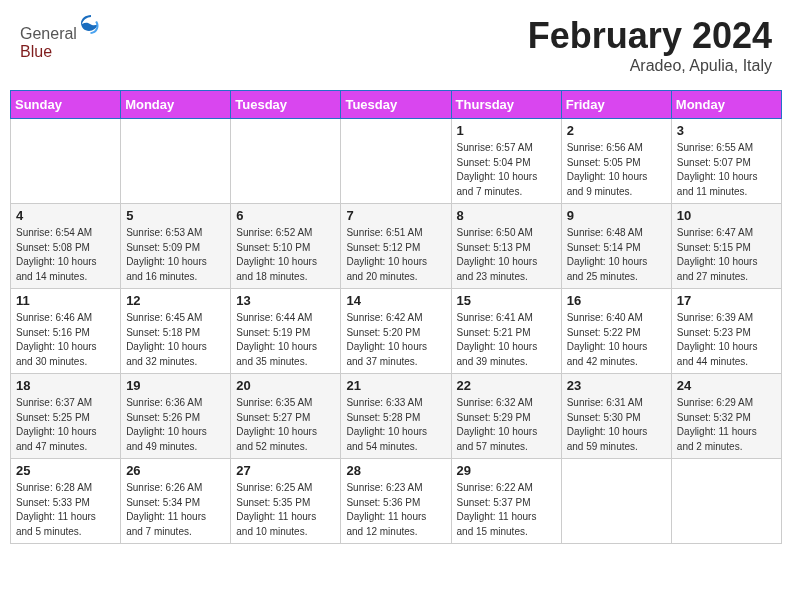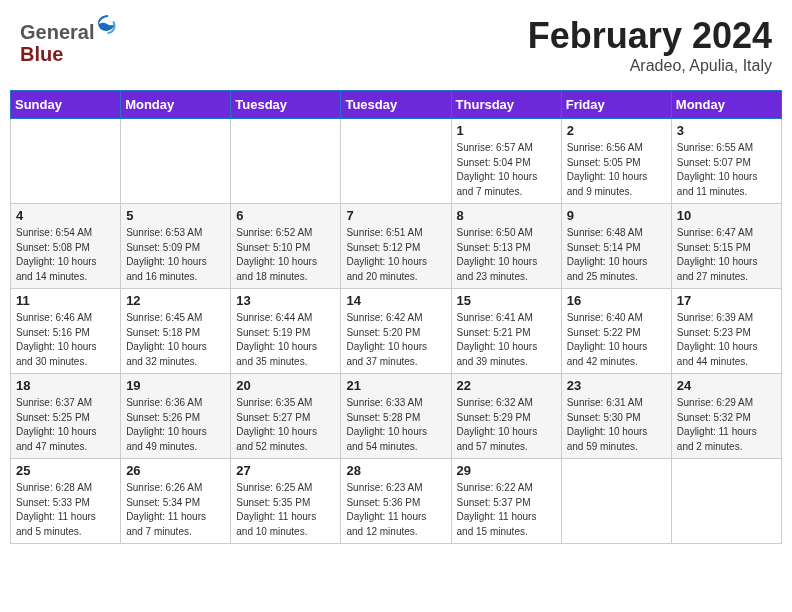--- a/index.html
+++ b/index.html
@@ -22,8 +22,8 @@
       align-items: center;
     }
     .logo-text {
-      font-size: 20px;
-      font-weight: bold;
+      font-size: 16px;
+      font-weight: normal;
       line-height: 1.1;
     }
     .logo-general { color: #555; }

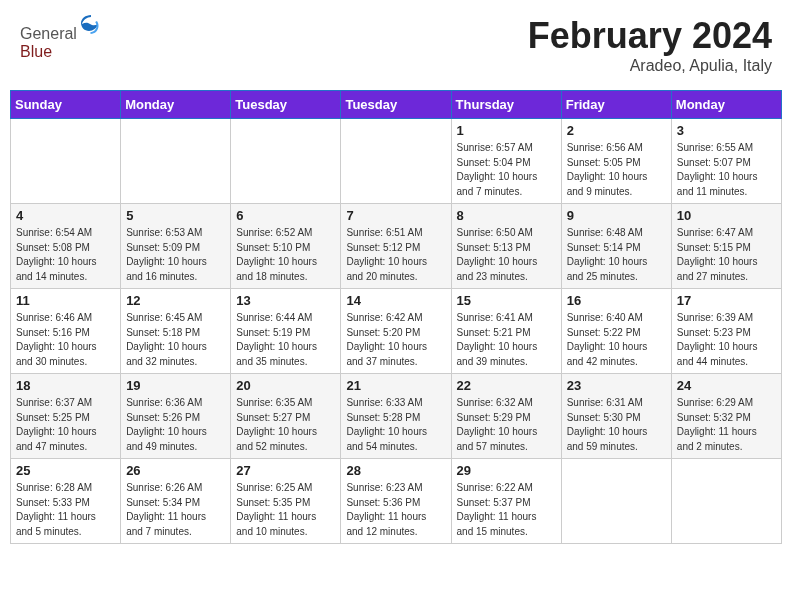--- a/index.html
+++ b/index.html
@@ -51,7 +51,7 @@
       font-size: 11px;
     }
     .calendar th {
-      background: #6d28d9;
+      background: #d946ef;
       color: #fff;
       padding: 6px 4px;
       text-align: left;

